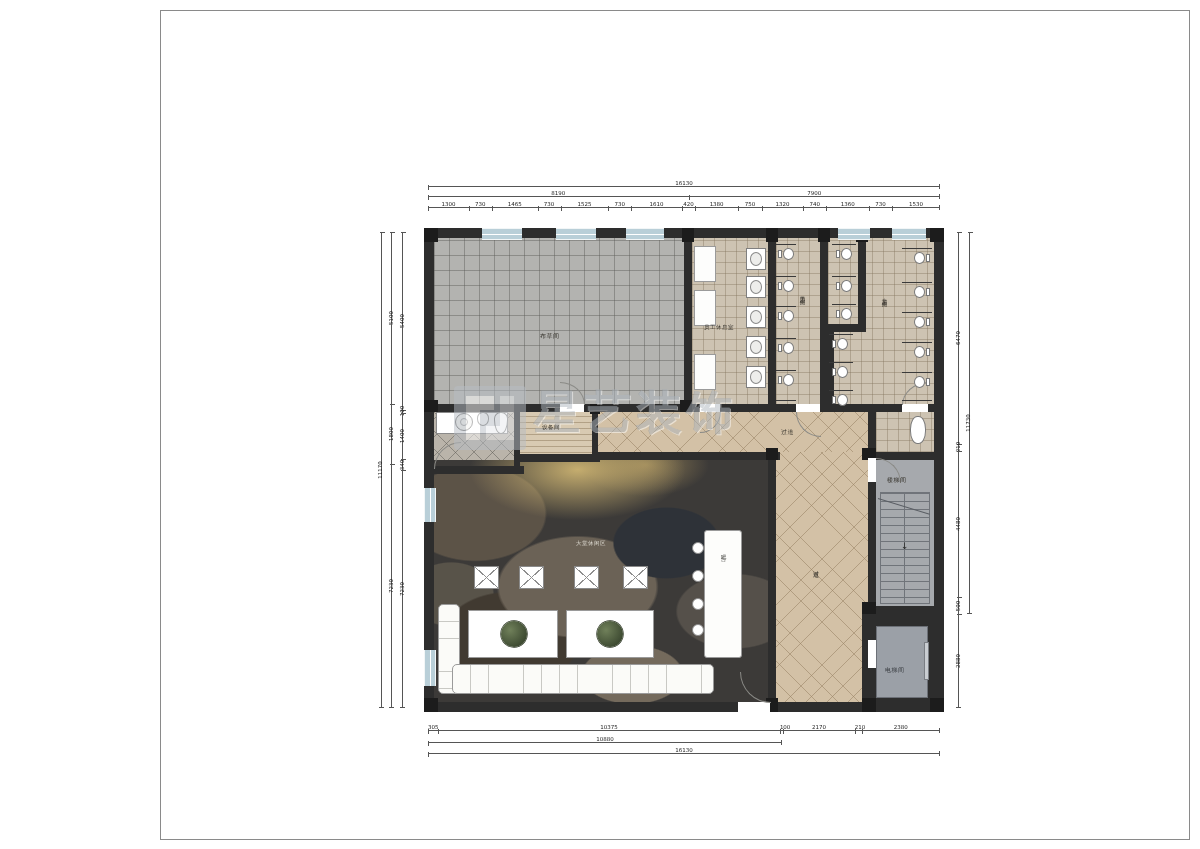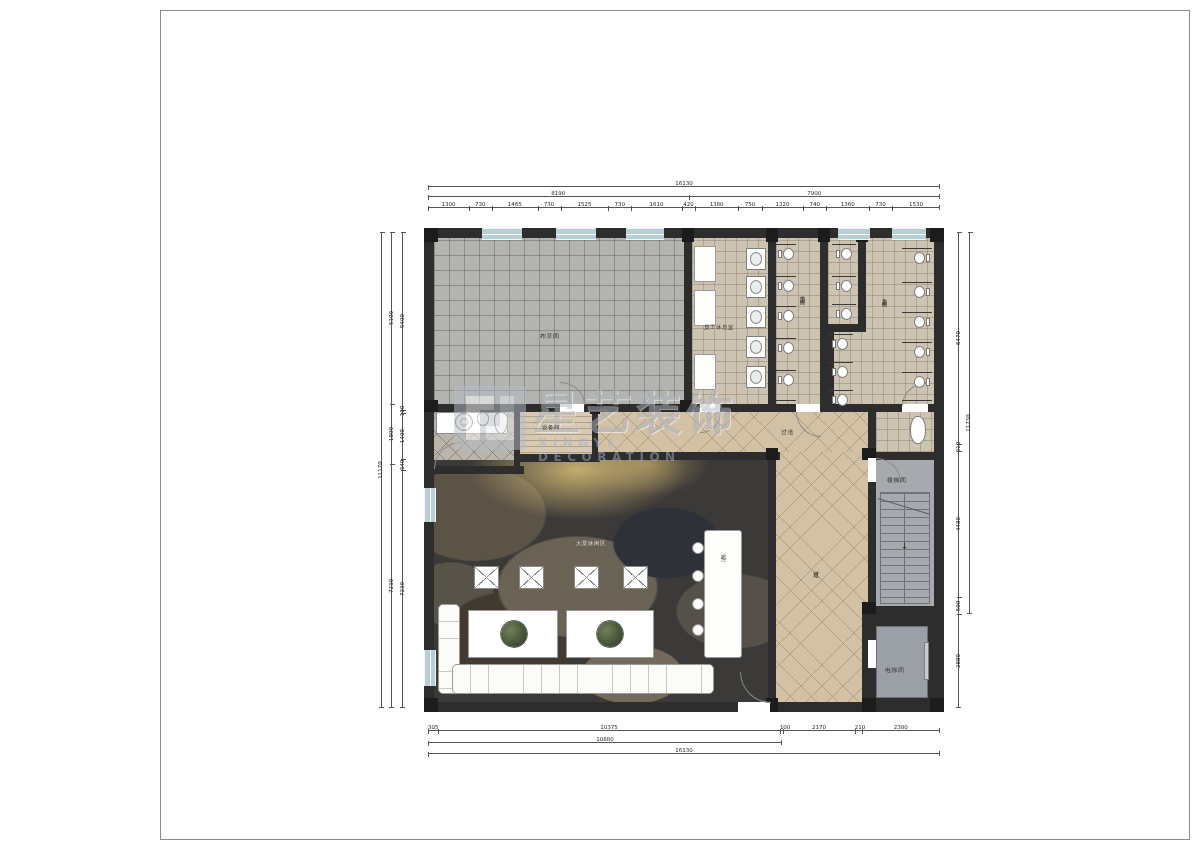--- a/index.html
+++ b/index.html
@@ -147,7 +147,6 @@
       </svg>
     </div>
     <div id="wm-text" class="abs">星艺装饰</div>
-    <div id="wm-sub" class="abs">XINGYI DECORATION</div>
   </div>
 
   <div class="lbl" style="left:540px;top:332px;">布草间</div>

